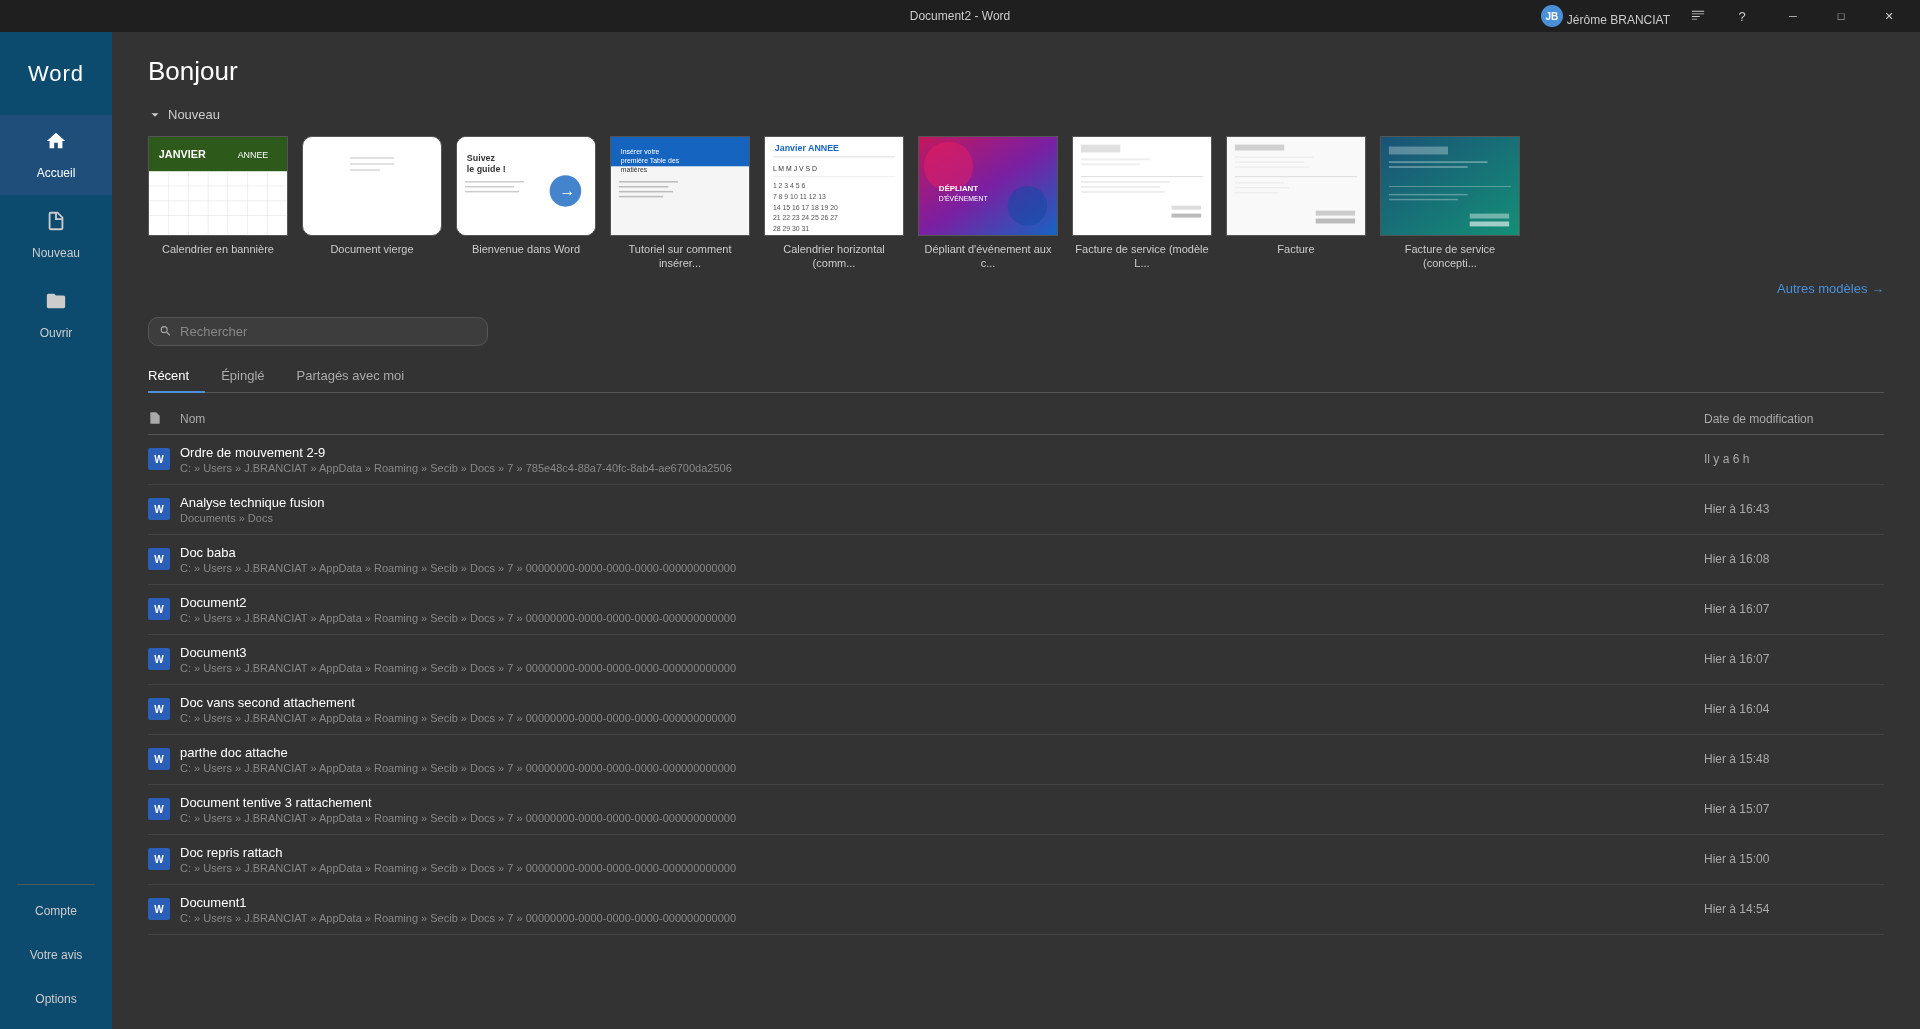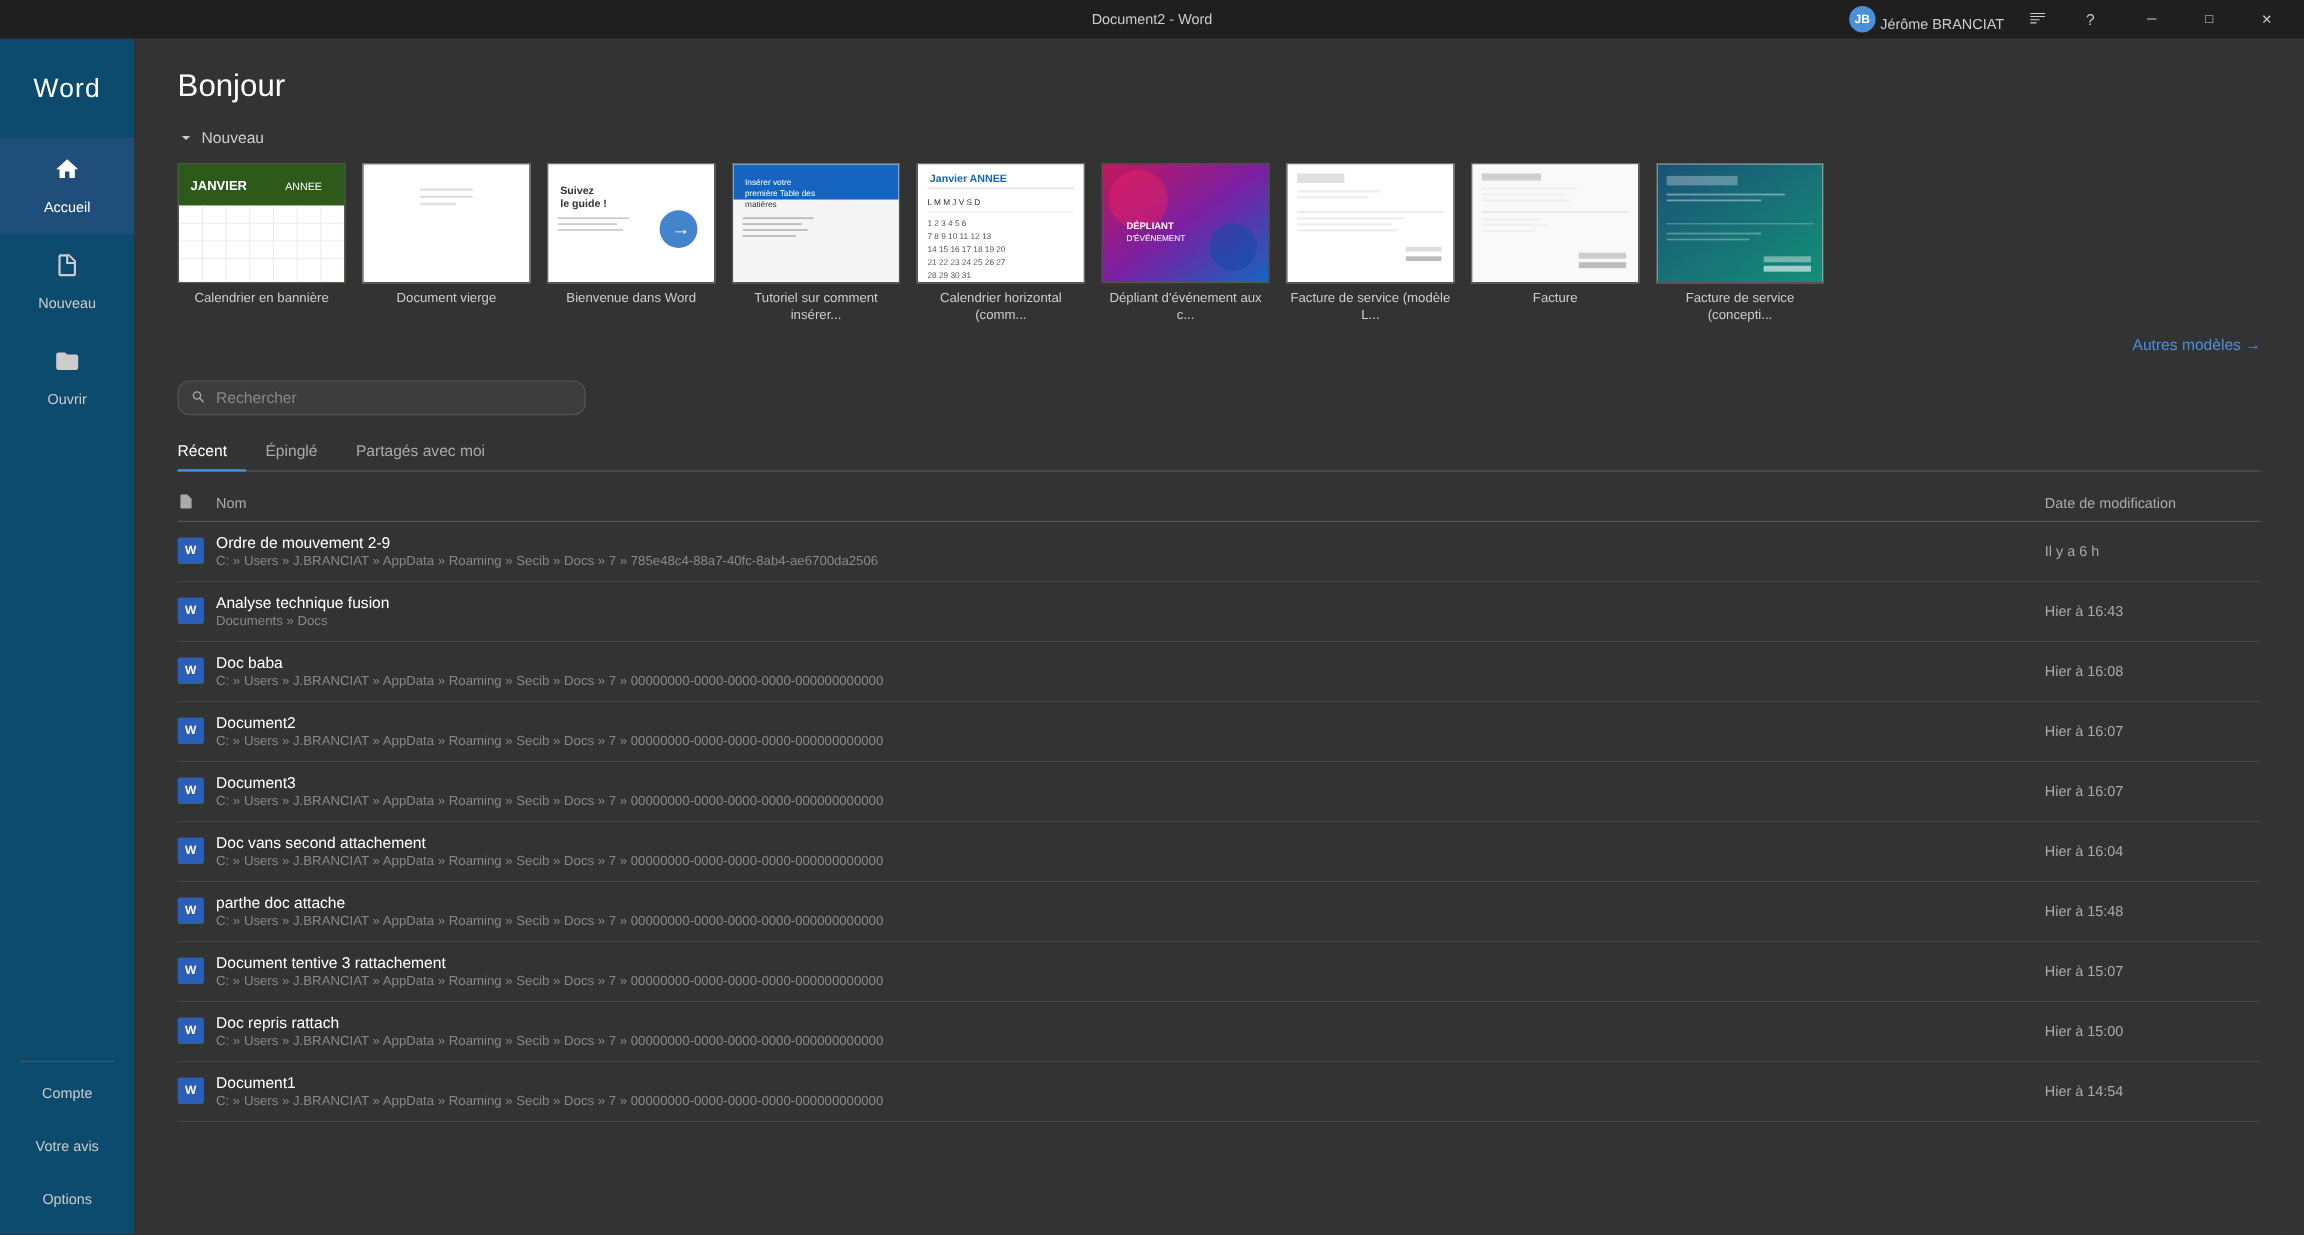--- a/index.html
+++ b/index.html
@@ -209,7 +209,7 @@
     }
 
     
-    .tmpl-blank { background: #ffffff; }
+    .tmpl-blank { background: #ffffff; border-radius: 10px; }
 
     .more-templates-link {
       text-align: right;

